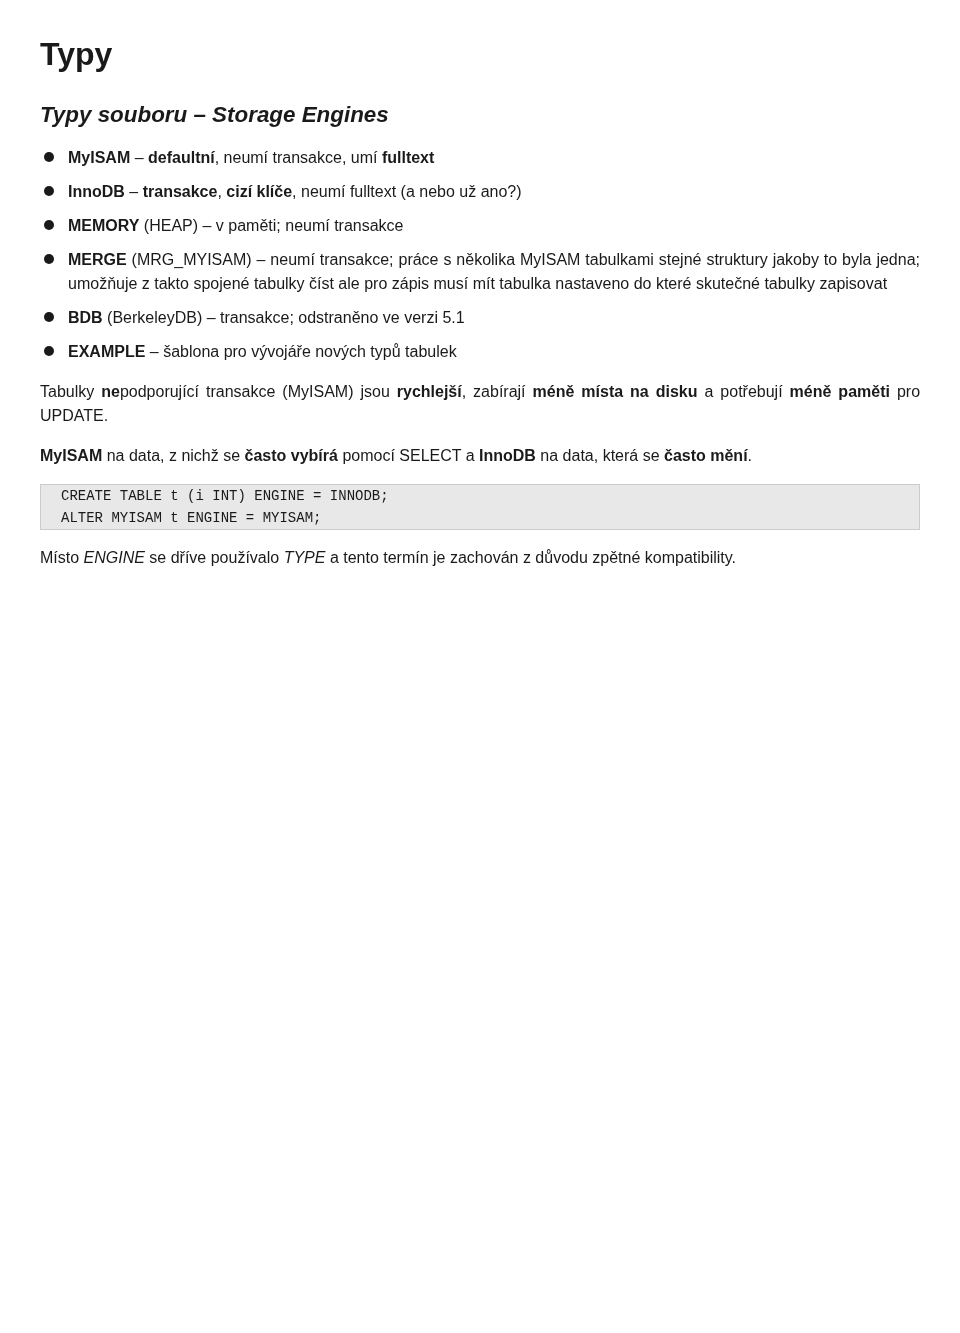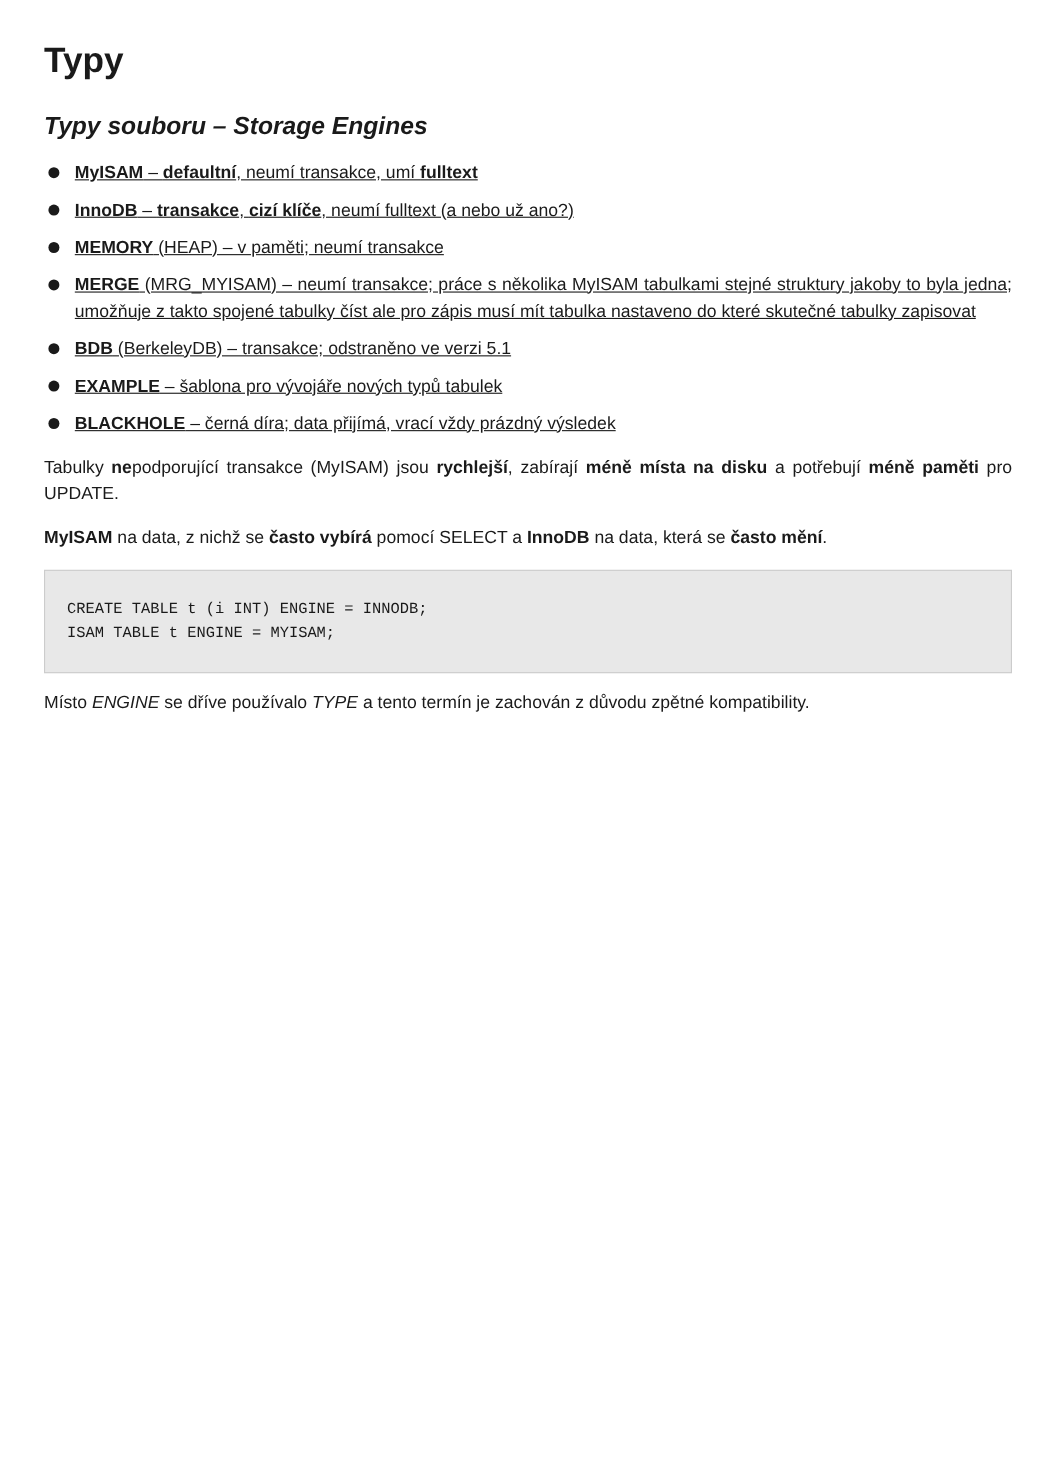--- a/index.html
+++ b/index.html
@@ -42,7 +42,6 @@
       align-items: flex-start;
       margin-bottom: 10px;
       padding-left: 4px;
-      text-decoration: underline;
     }
 
     ul.bullet-list li .bullet {

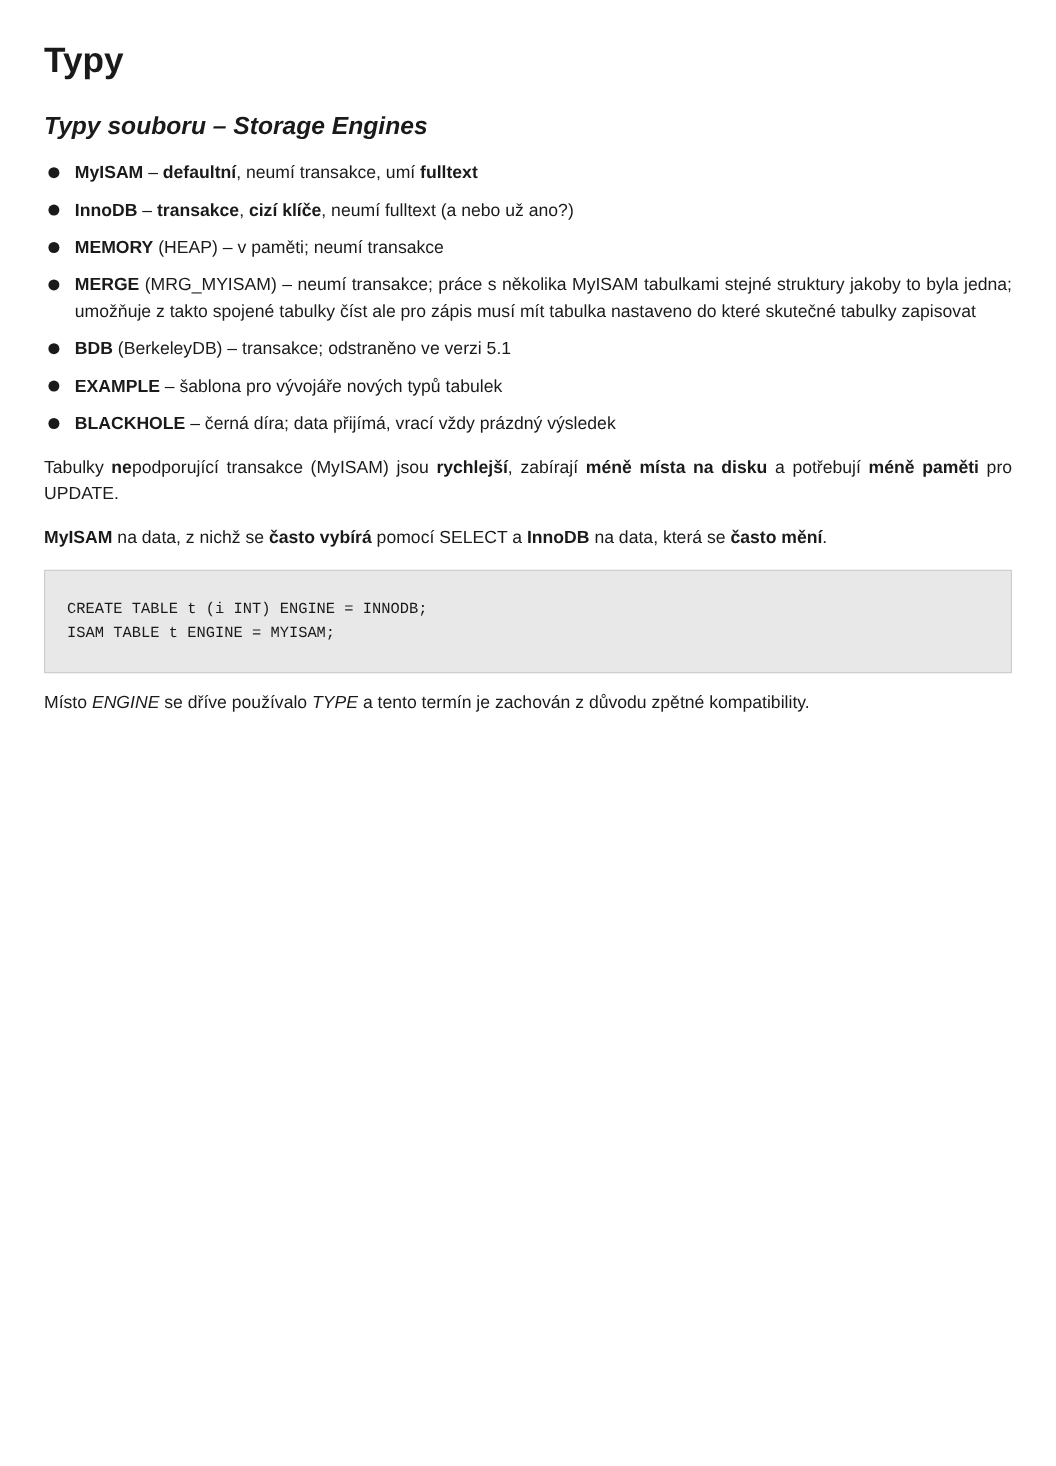--- a/index.html
+++ b/index.html
@@ -115,10 +115,6 @@
     <span class="bullet"></span>
     <span class="item-text"><b>EXAMPLE</b> – šablona pro vývojáře nových typů tabulek</span>
   </li>
-  <li>
-    <span class="bullet"></span>
-    <span class="item-text"><b>BLACKHOLE</b> – černá díra; data přijímá, vrací vždy prázdný výsledek</span>
-  </li>
 </ul>
 
 <p class="paragraph">

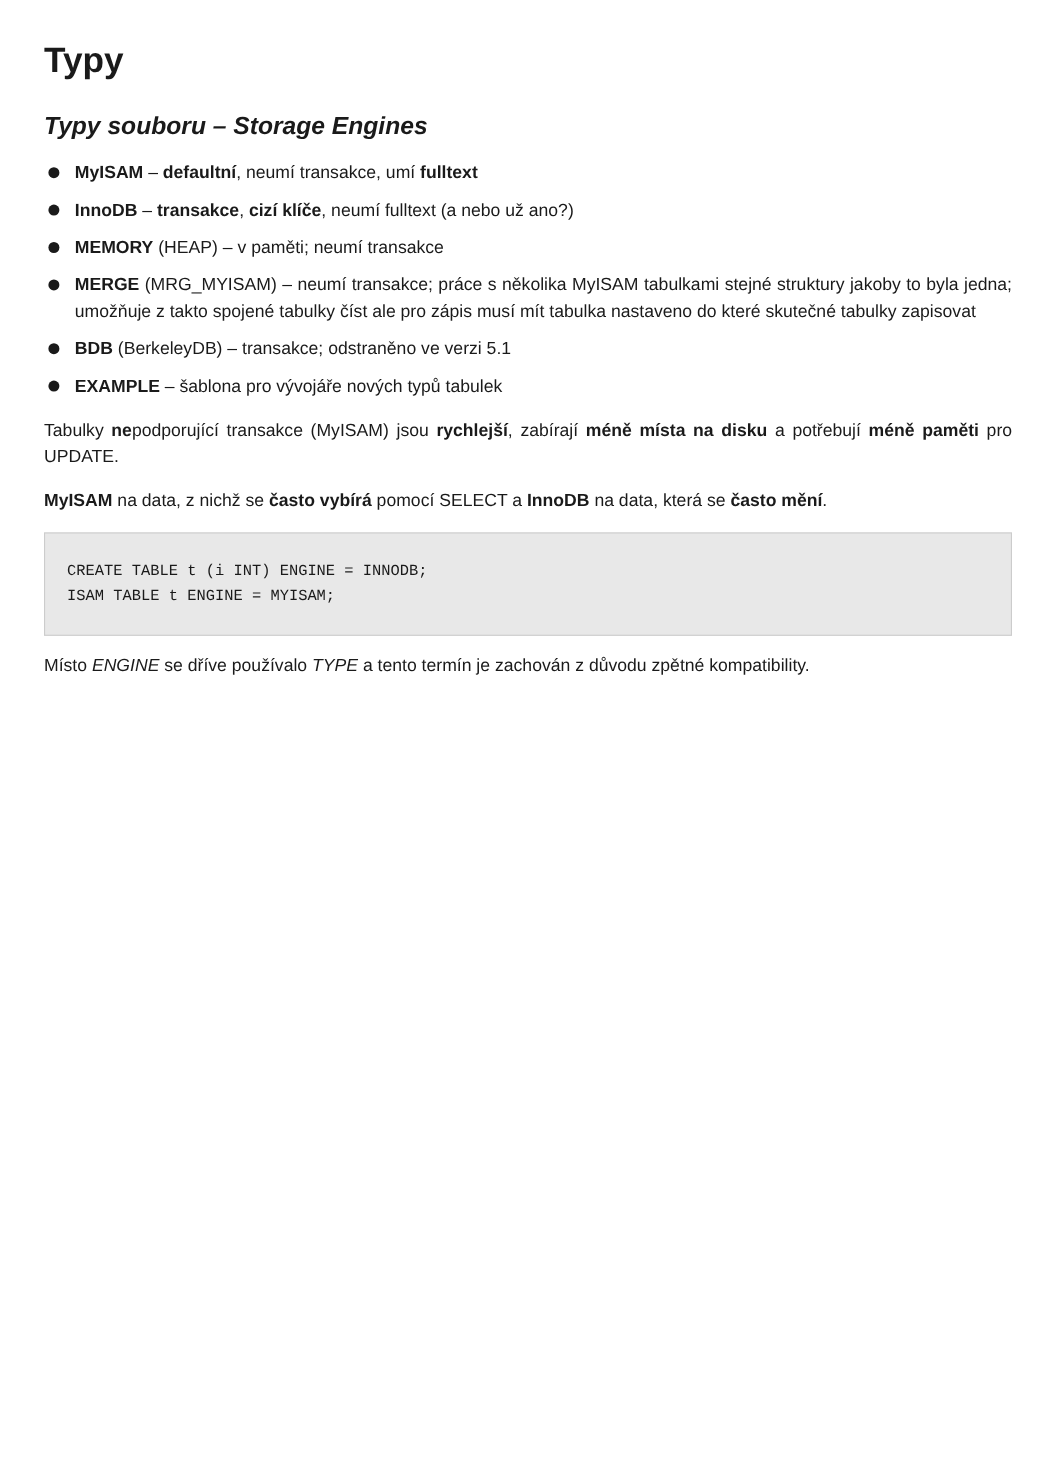--- a/index.html
+++ b/index.html
@@ -68,7 +68,7 @@
     .code-block {
       background: #e8e8e8;
       border: 1px solid #cccccc;
-      padding: 24px 20px;
+      padding: 0 20px;
       font-family: 'Courier New', Courier, monospace;
       font-size: 14px;
       margin-bottom: 16px;

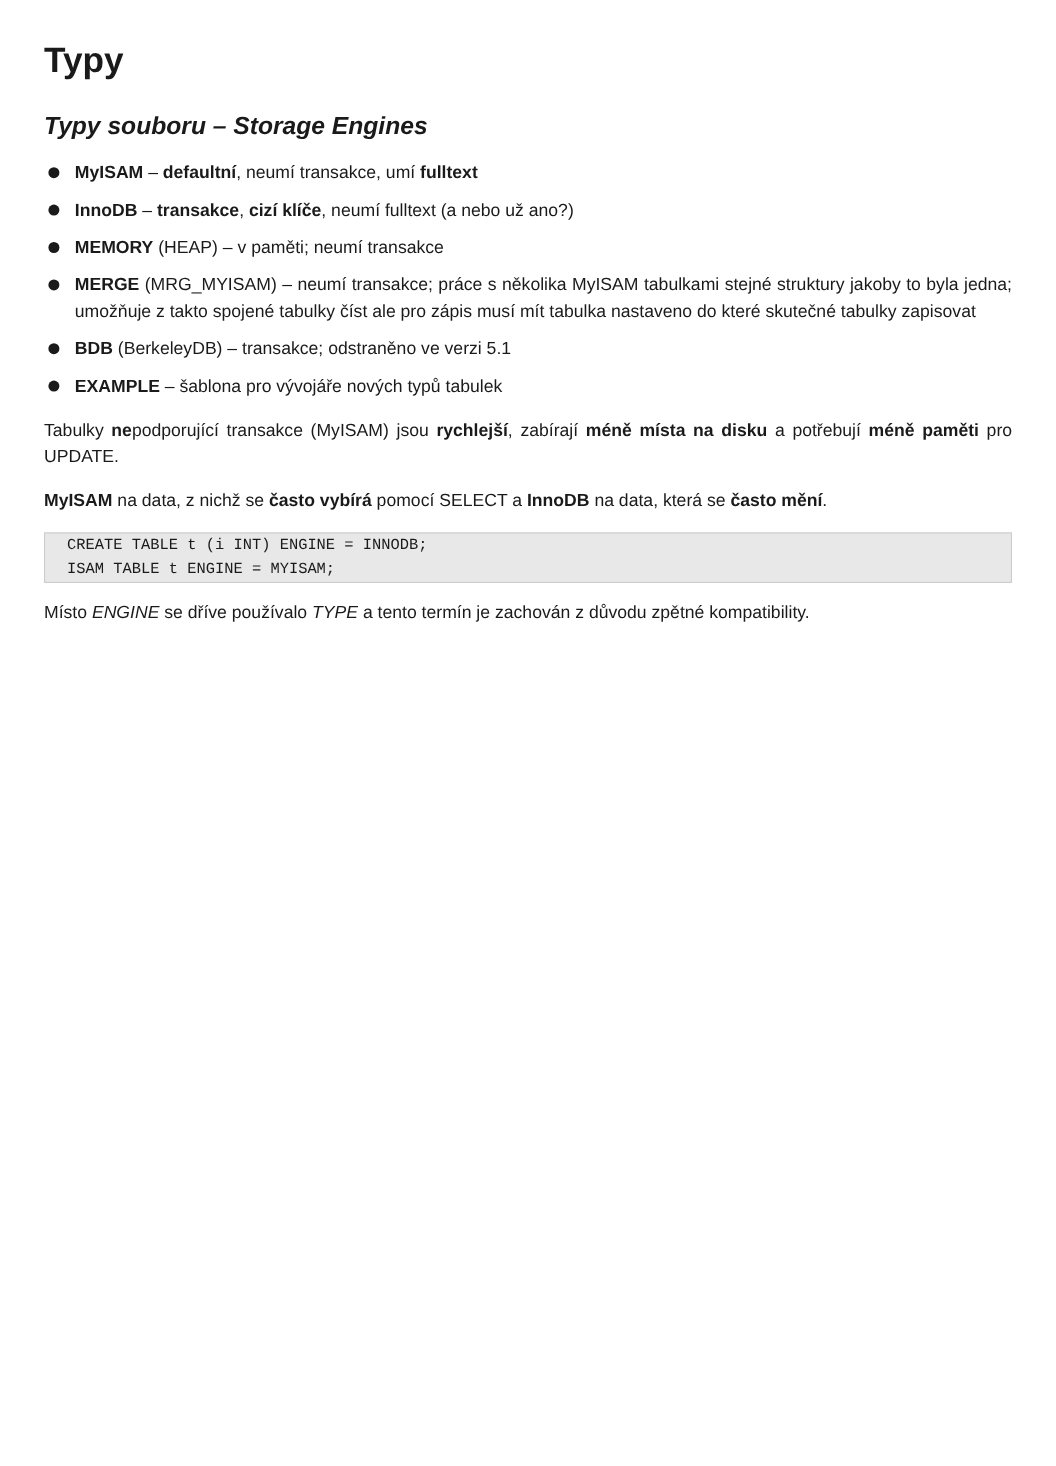--- a/index.html
+++ b/index.html
@@ -127,7 +127,7 @@
 
 <div class="code-block">
   <div>CREATE TABLE t (i INT) ENGINE = INNODB;</div>
-  <div>ISAM TABLE t ENGINE = MYISAM;</div>
+  <div>ALTER MYISAM t ENGINE = MYISAM;</div>
 </div>
 
 <p class="paragraph">

